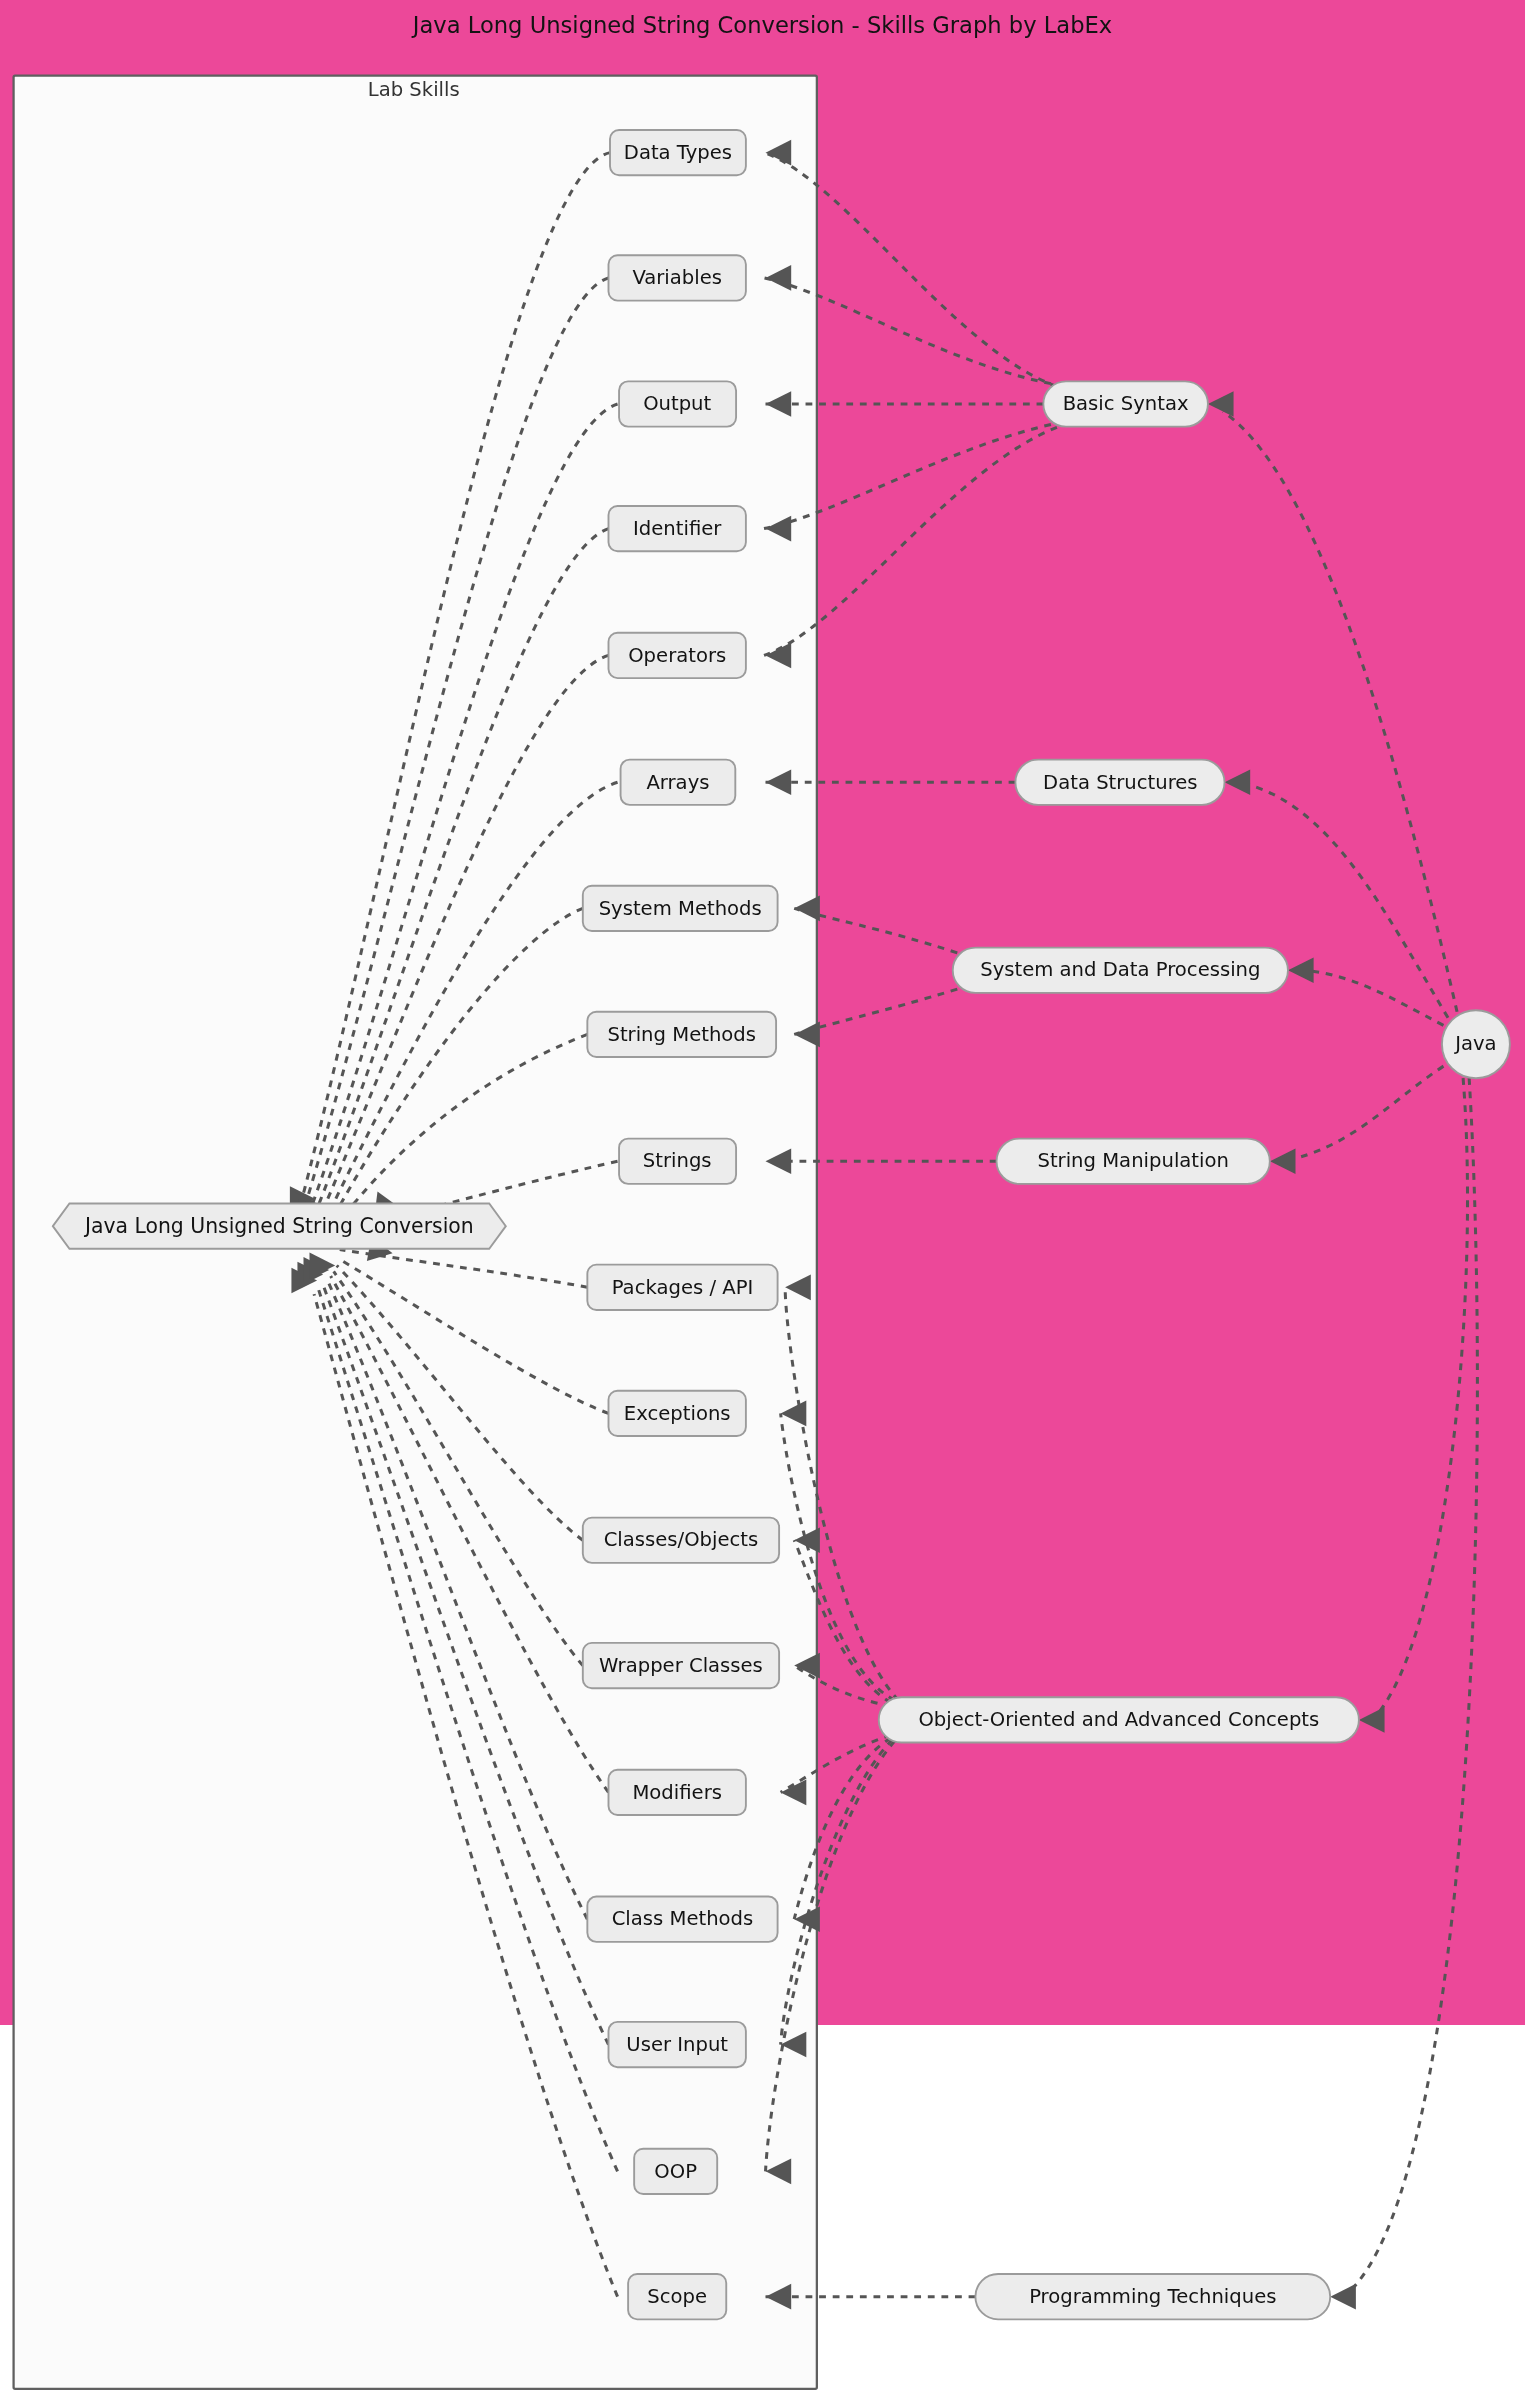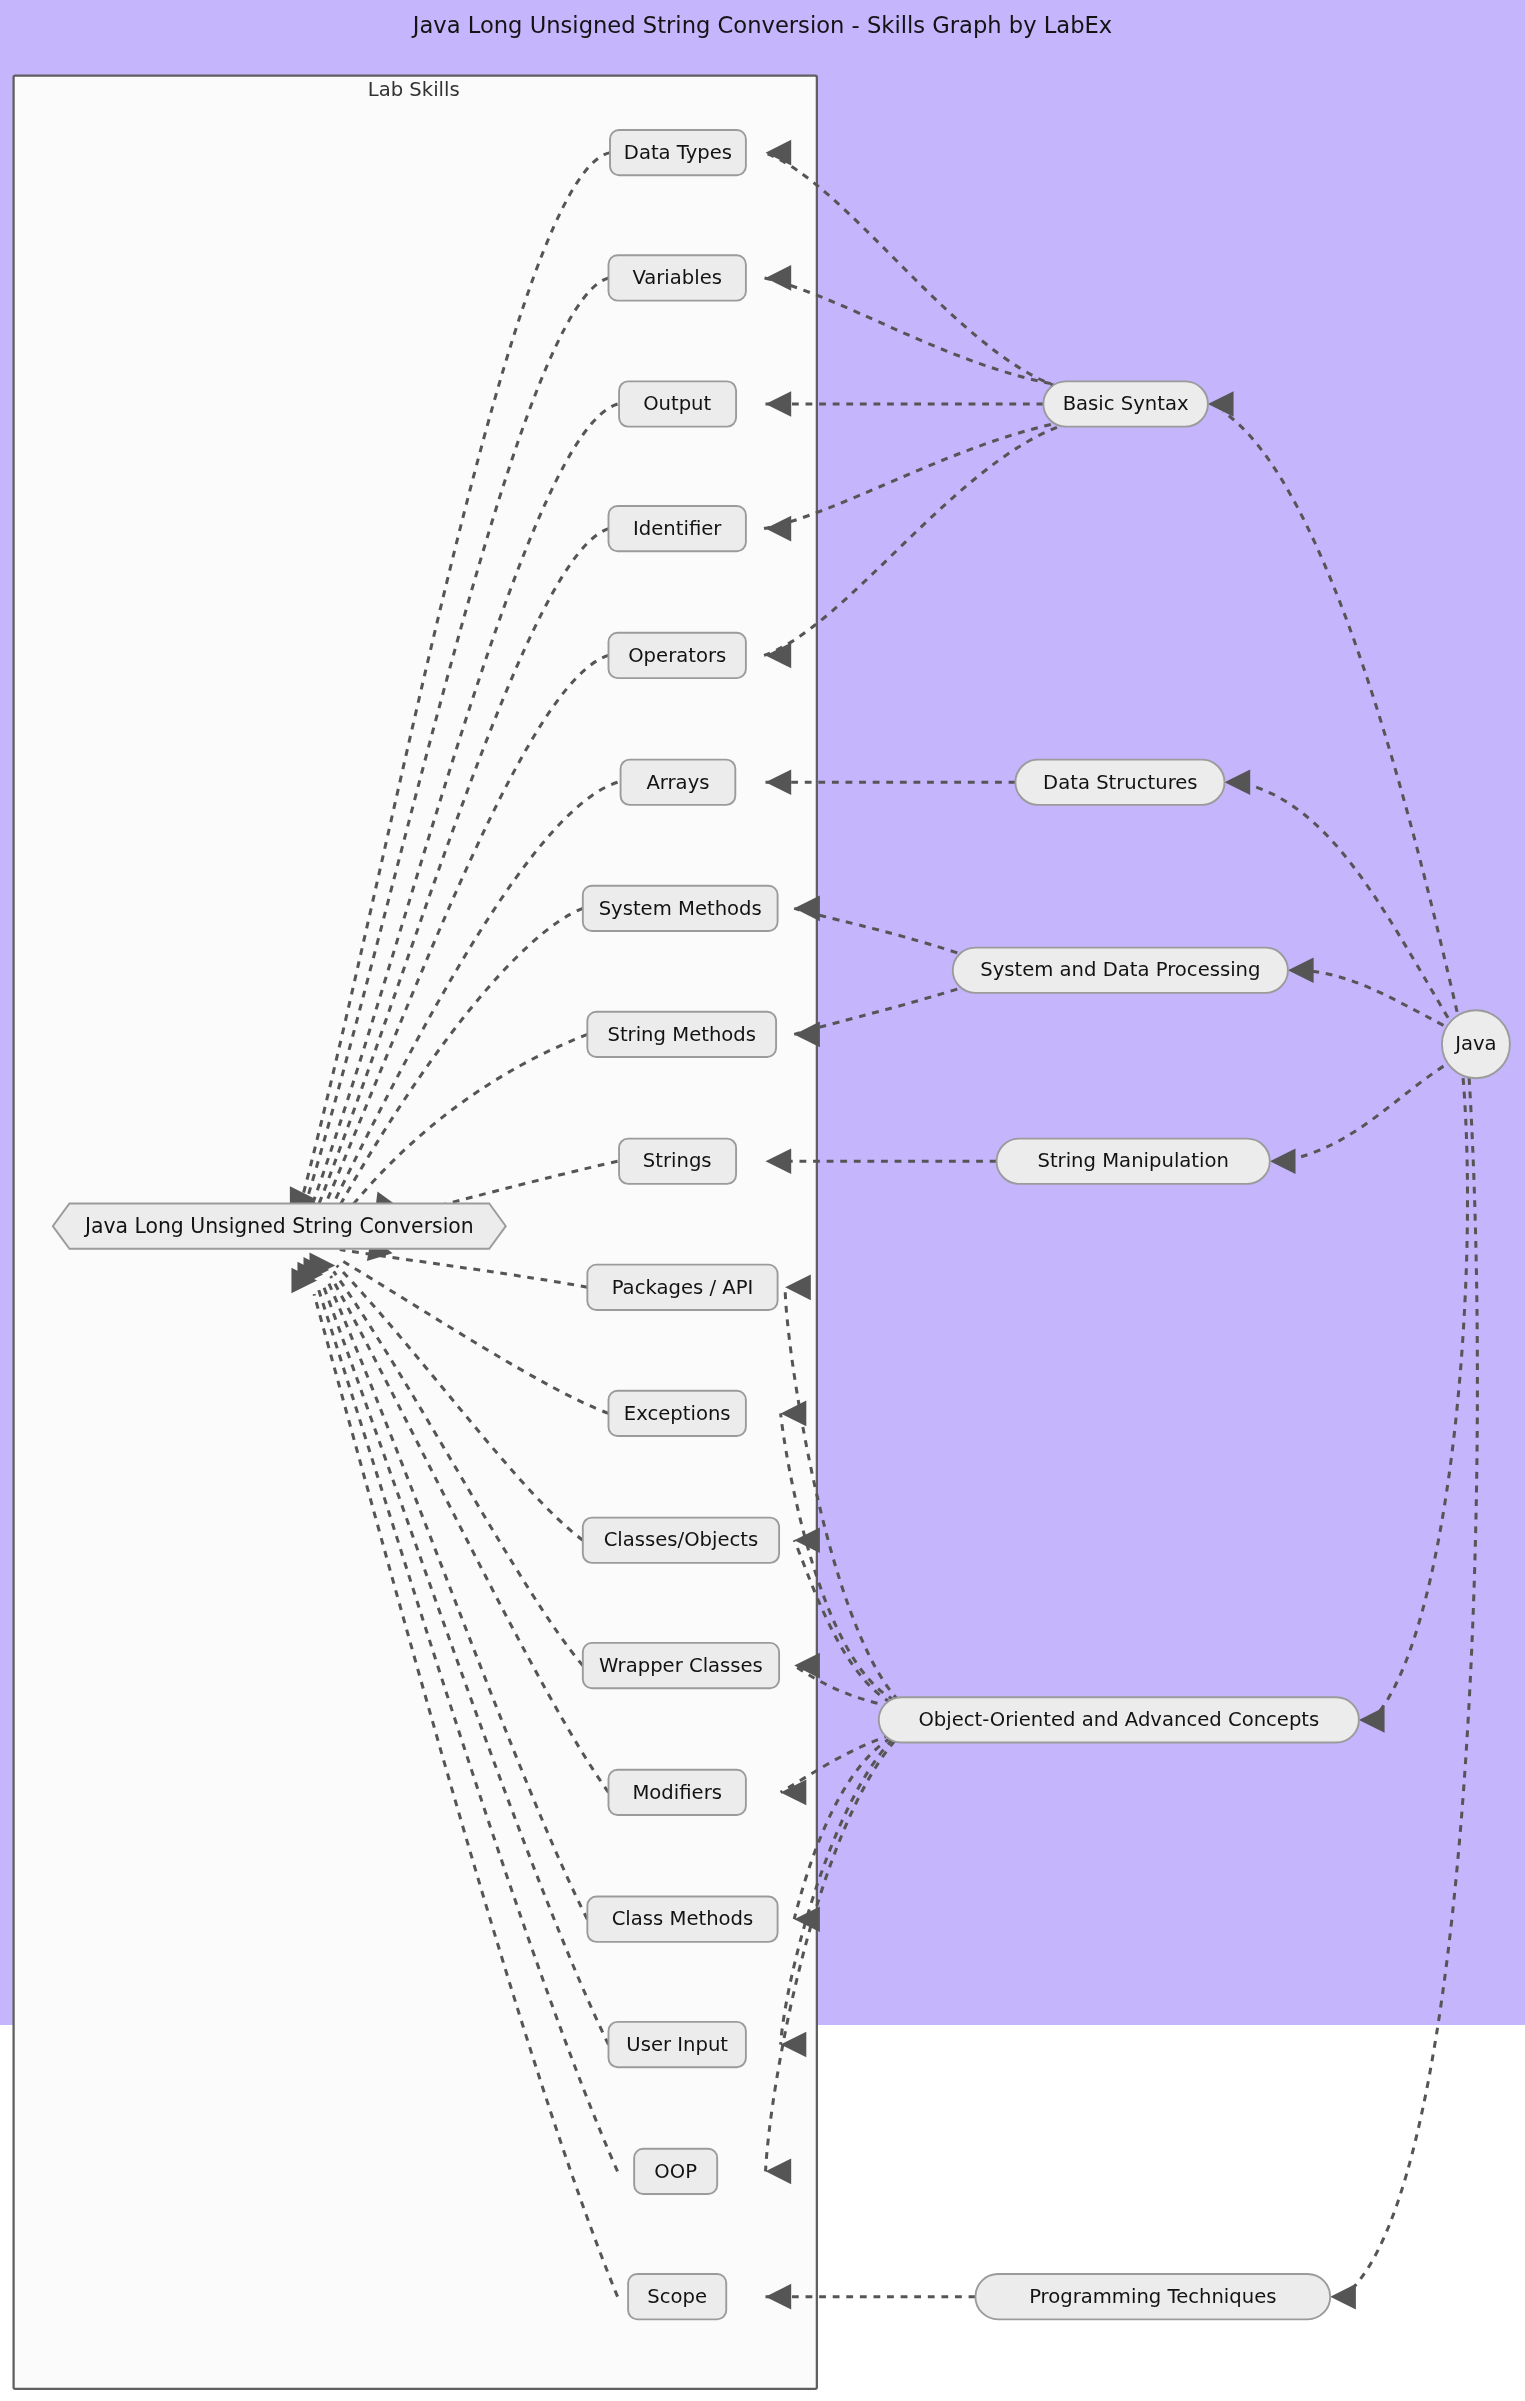--- a/index.html
+++ b/index.html
@@ -17,7 +17,7 @@
     position: relative;
     width: 1525px;
     height: 2025px;
-    background: #c4b5fd;
+    background: #ec4899;
   }
   svg#graph {
     display: block;

